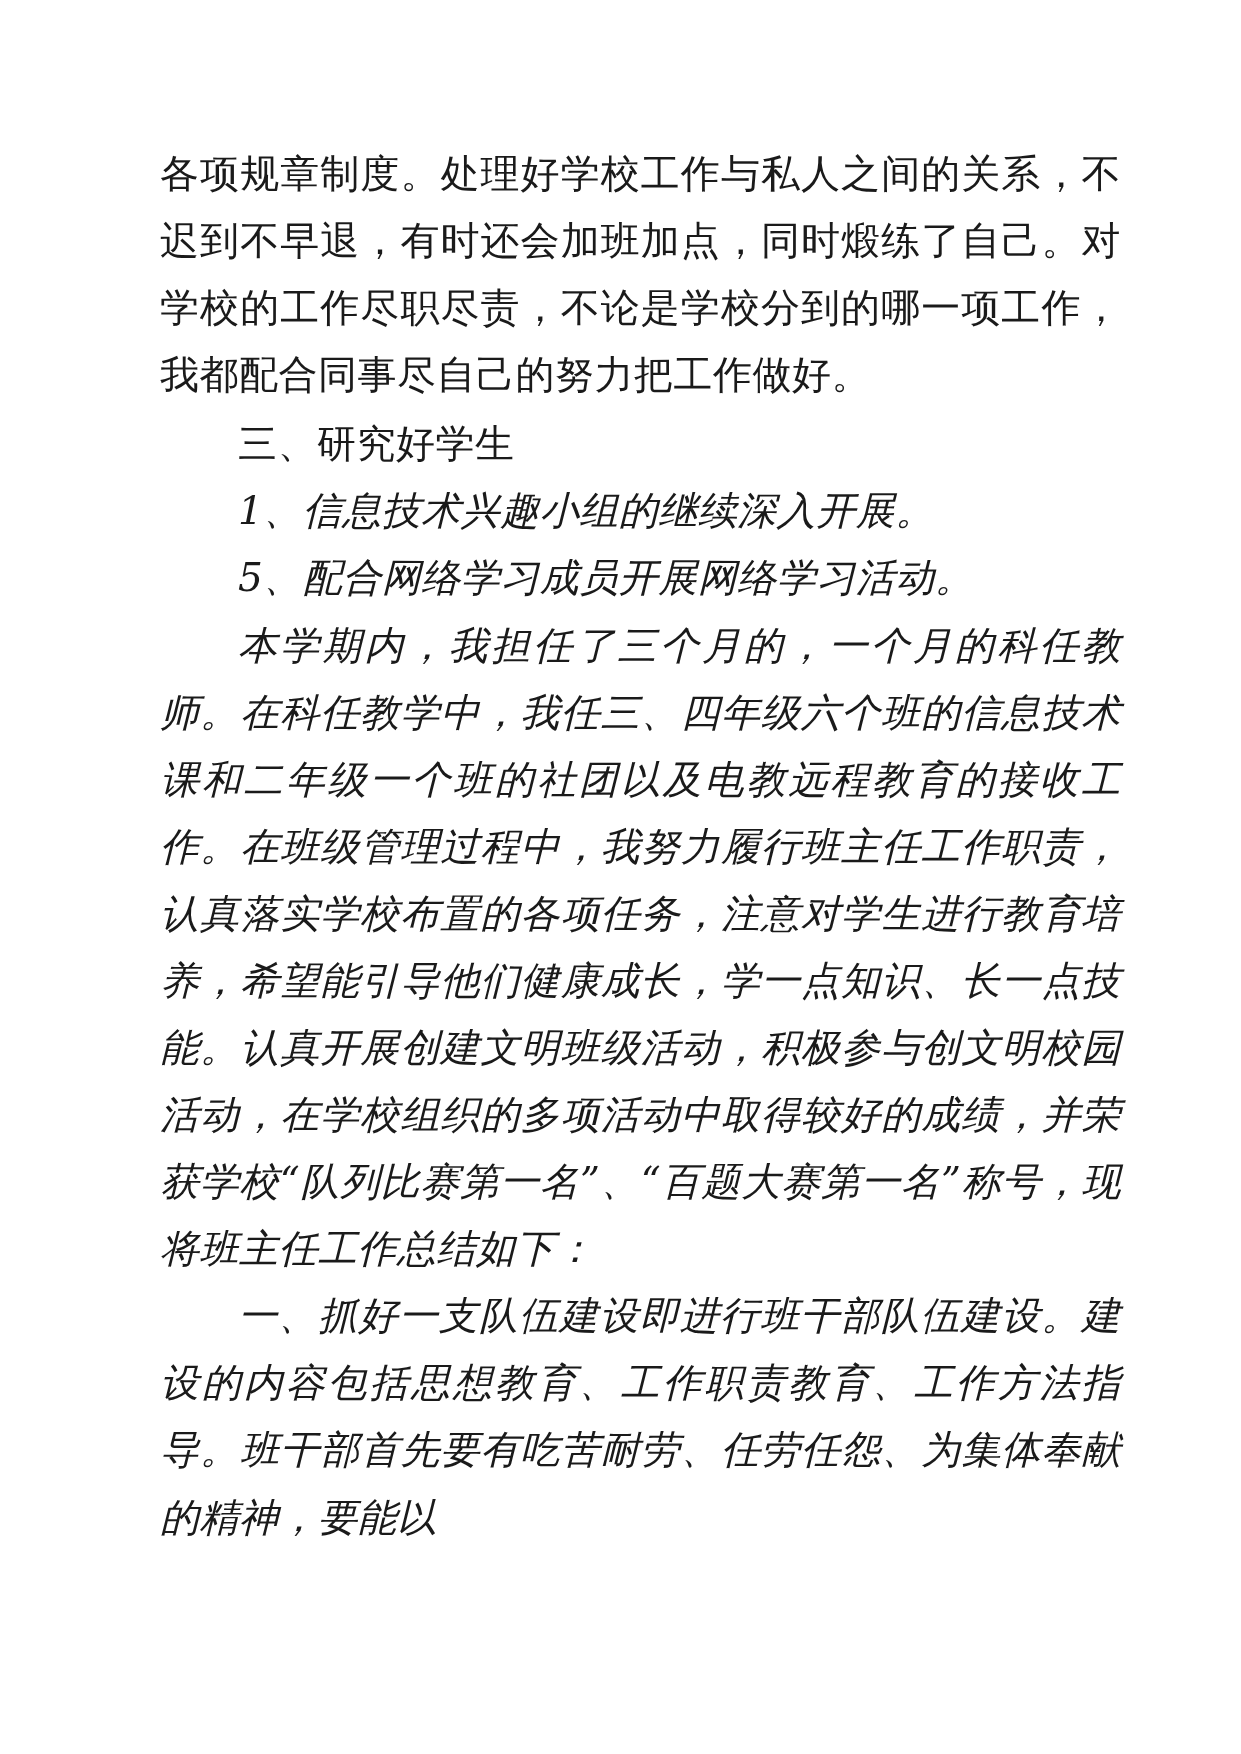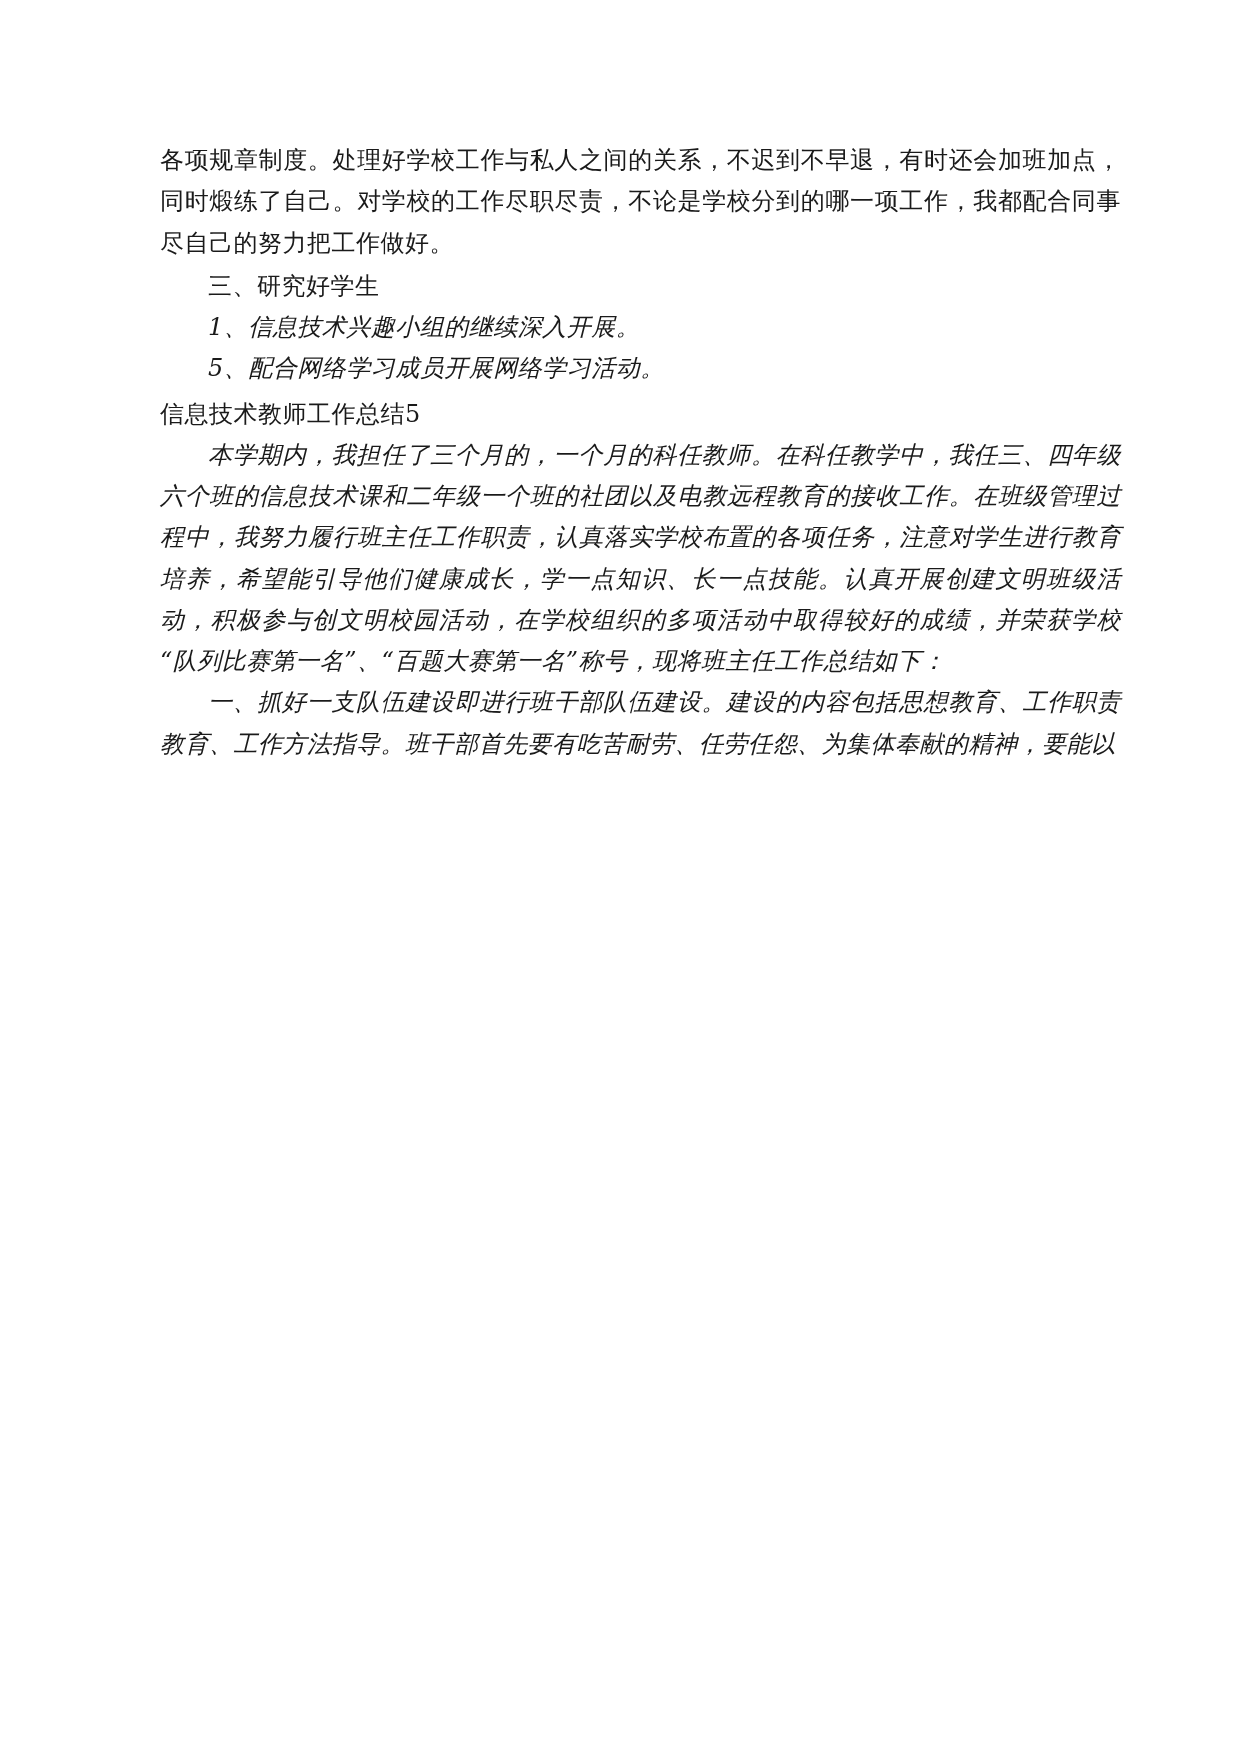--- a/index.html
+++ b/index.html
@@ -22,7 +22,7 @@
     padding: 140px 120px 90px 160px;
   }
   .doc-body {
-    font-size: 24px;
+    font-size: 39px;
     line-height: 1.72;
     letter-spacing: 0.5px;
     text-align: justify;

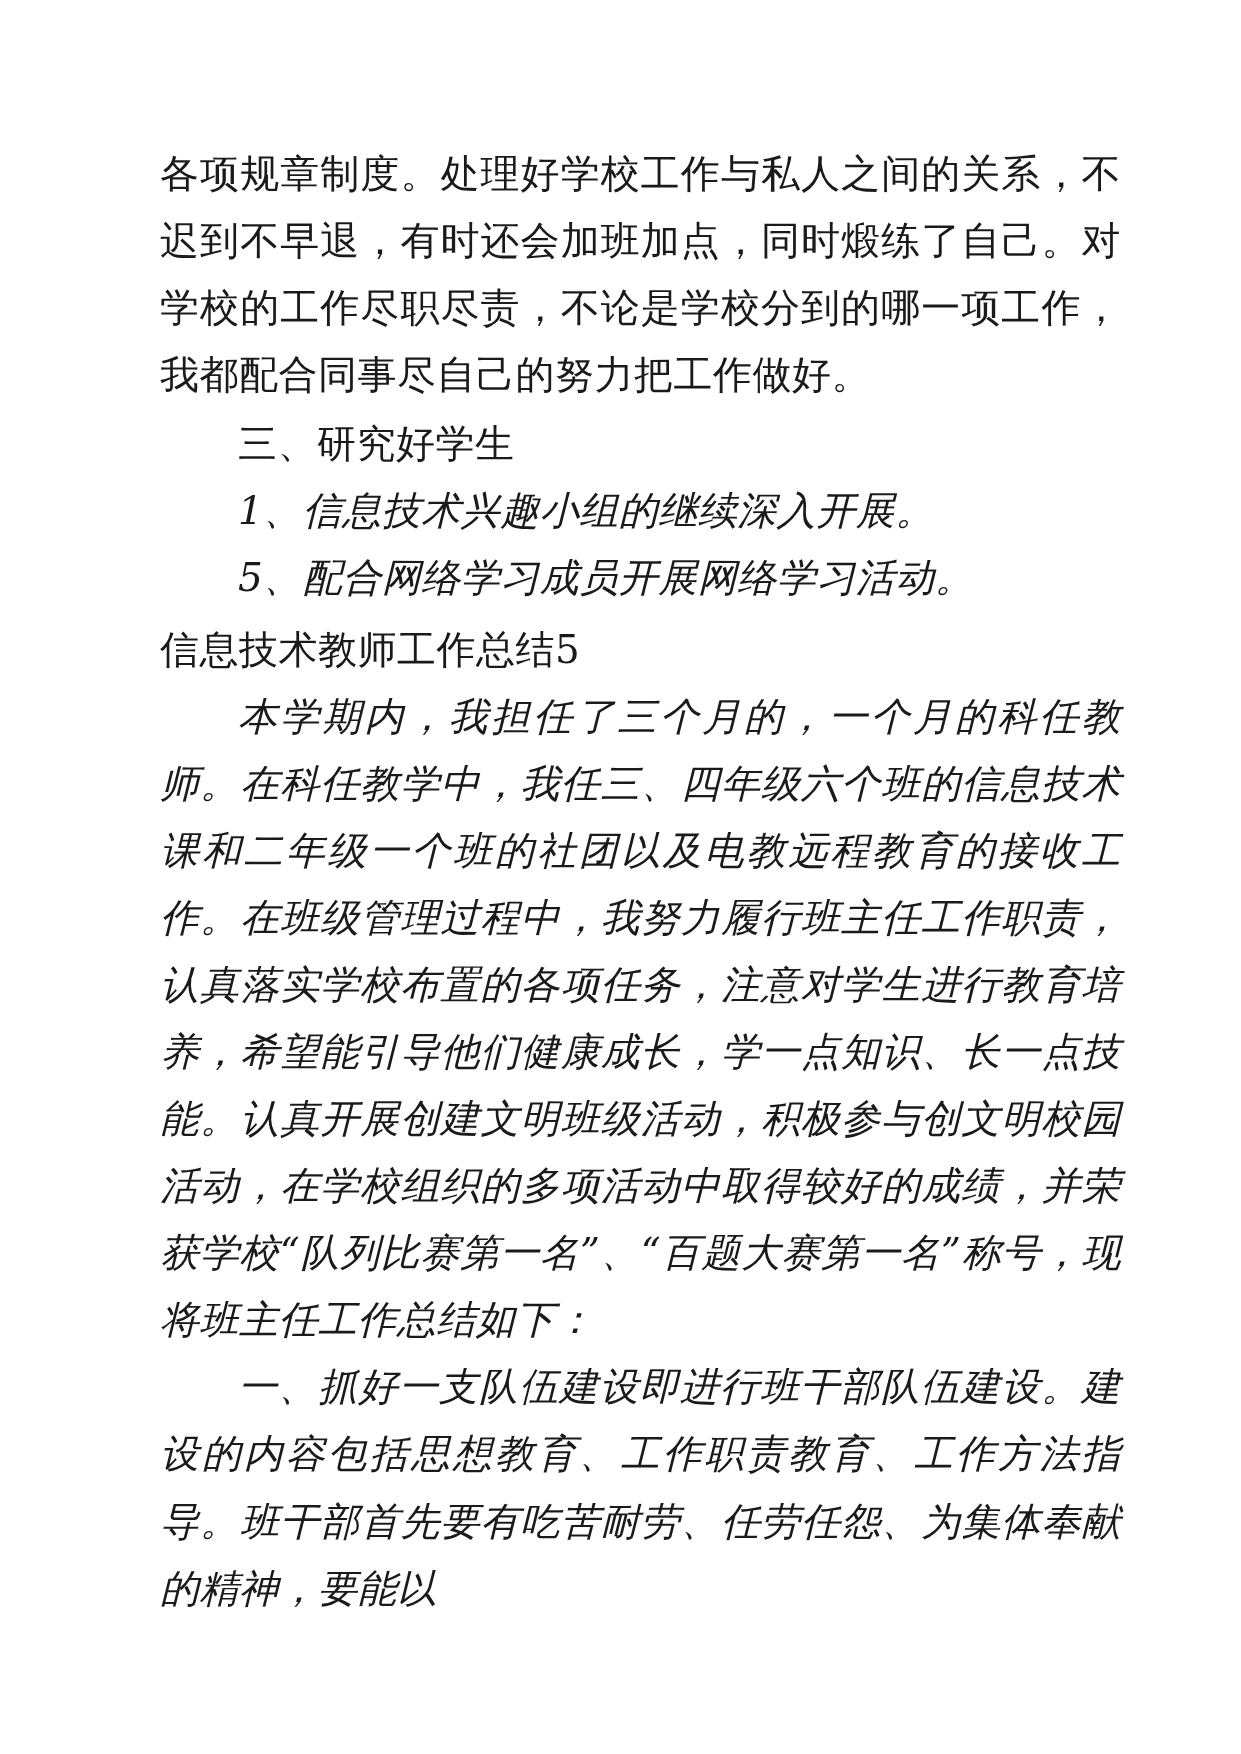--- a/index.html
+++ b/index.html
@@ -56,7 +56,6 @@
     <p class="heading" style="text-indent:2em;">三、研究好学生</p>
     <p class="para-indent">1、信息技术兴趣小组的继续深入开展。</p>
     <p class="para-indent">5、配合网络学习成员开展网络学习活动。</p>
-    <p class="section-title">信息技术教师工作总结5</p>
     <p class="para-indent">本学期内，我担任了三个月的，一个月的科任教师。在科任教学中，我任三、四年级六个班的信息技术课和二年级一个班的社团以及电教远程教育的接收工作。在班级管理过程中，我努力履行班主任工作职责，认真落实学校布置的各项任务，注意对学生进行教育培养，希望能引导他们健康成长，学一点知识、长一点技能。认真开展创建文明班级活动，积极参与创文明校园活动，在学校组织的多项活动中取得较好的成绩，并荣获学校“队列比赛第一名”、“百题大赛第一名”称号，现将班主任工作总结如下：</p>
     <p class="para-indent">一、抓好一支队伍建设即进行班干部队伍建设。建设的内容包括思想教育、工作职责教育、工作方法指导。班干部首先要有吃苦耐劳、任劳任怨、为集体奉献的精神，要能以</p>
   </div>

